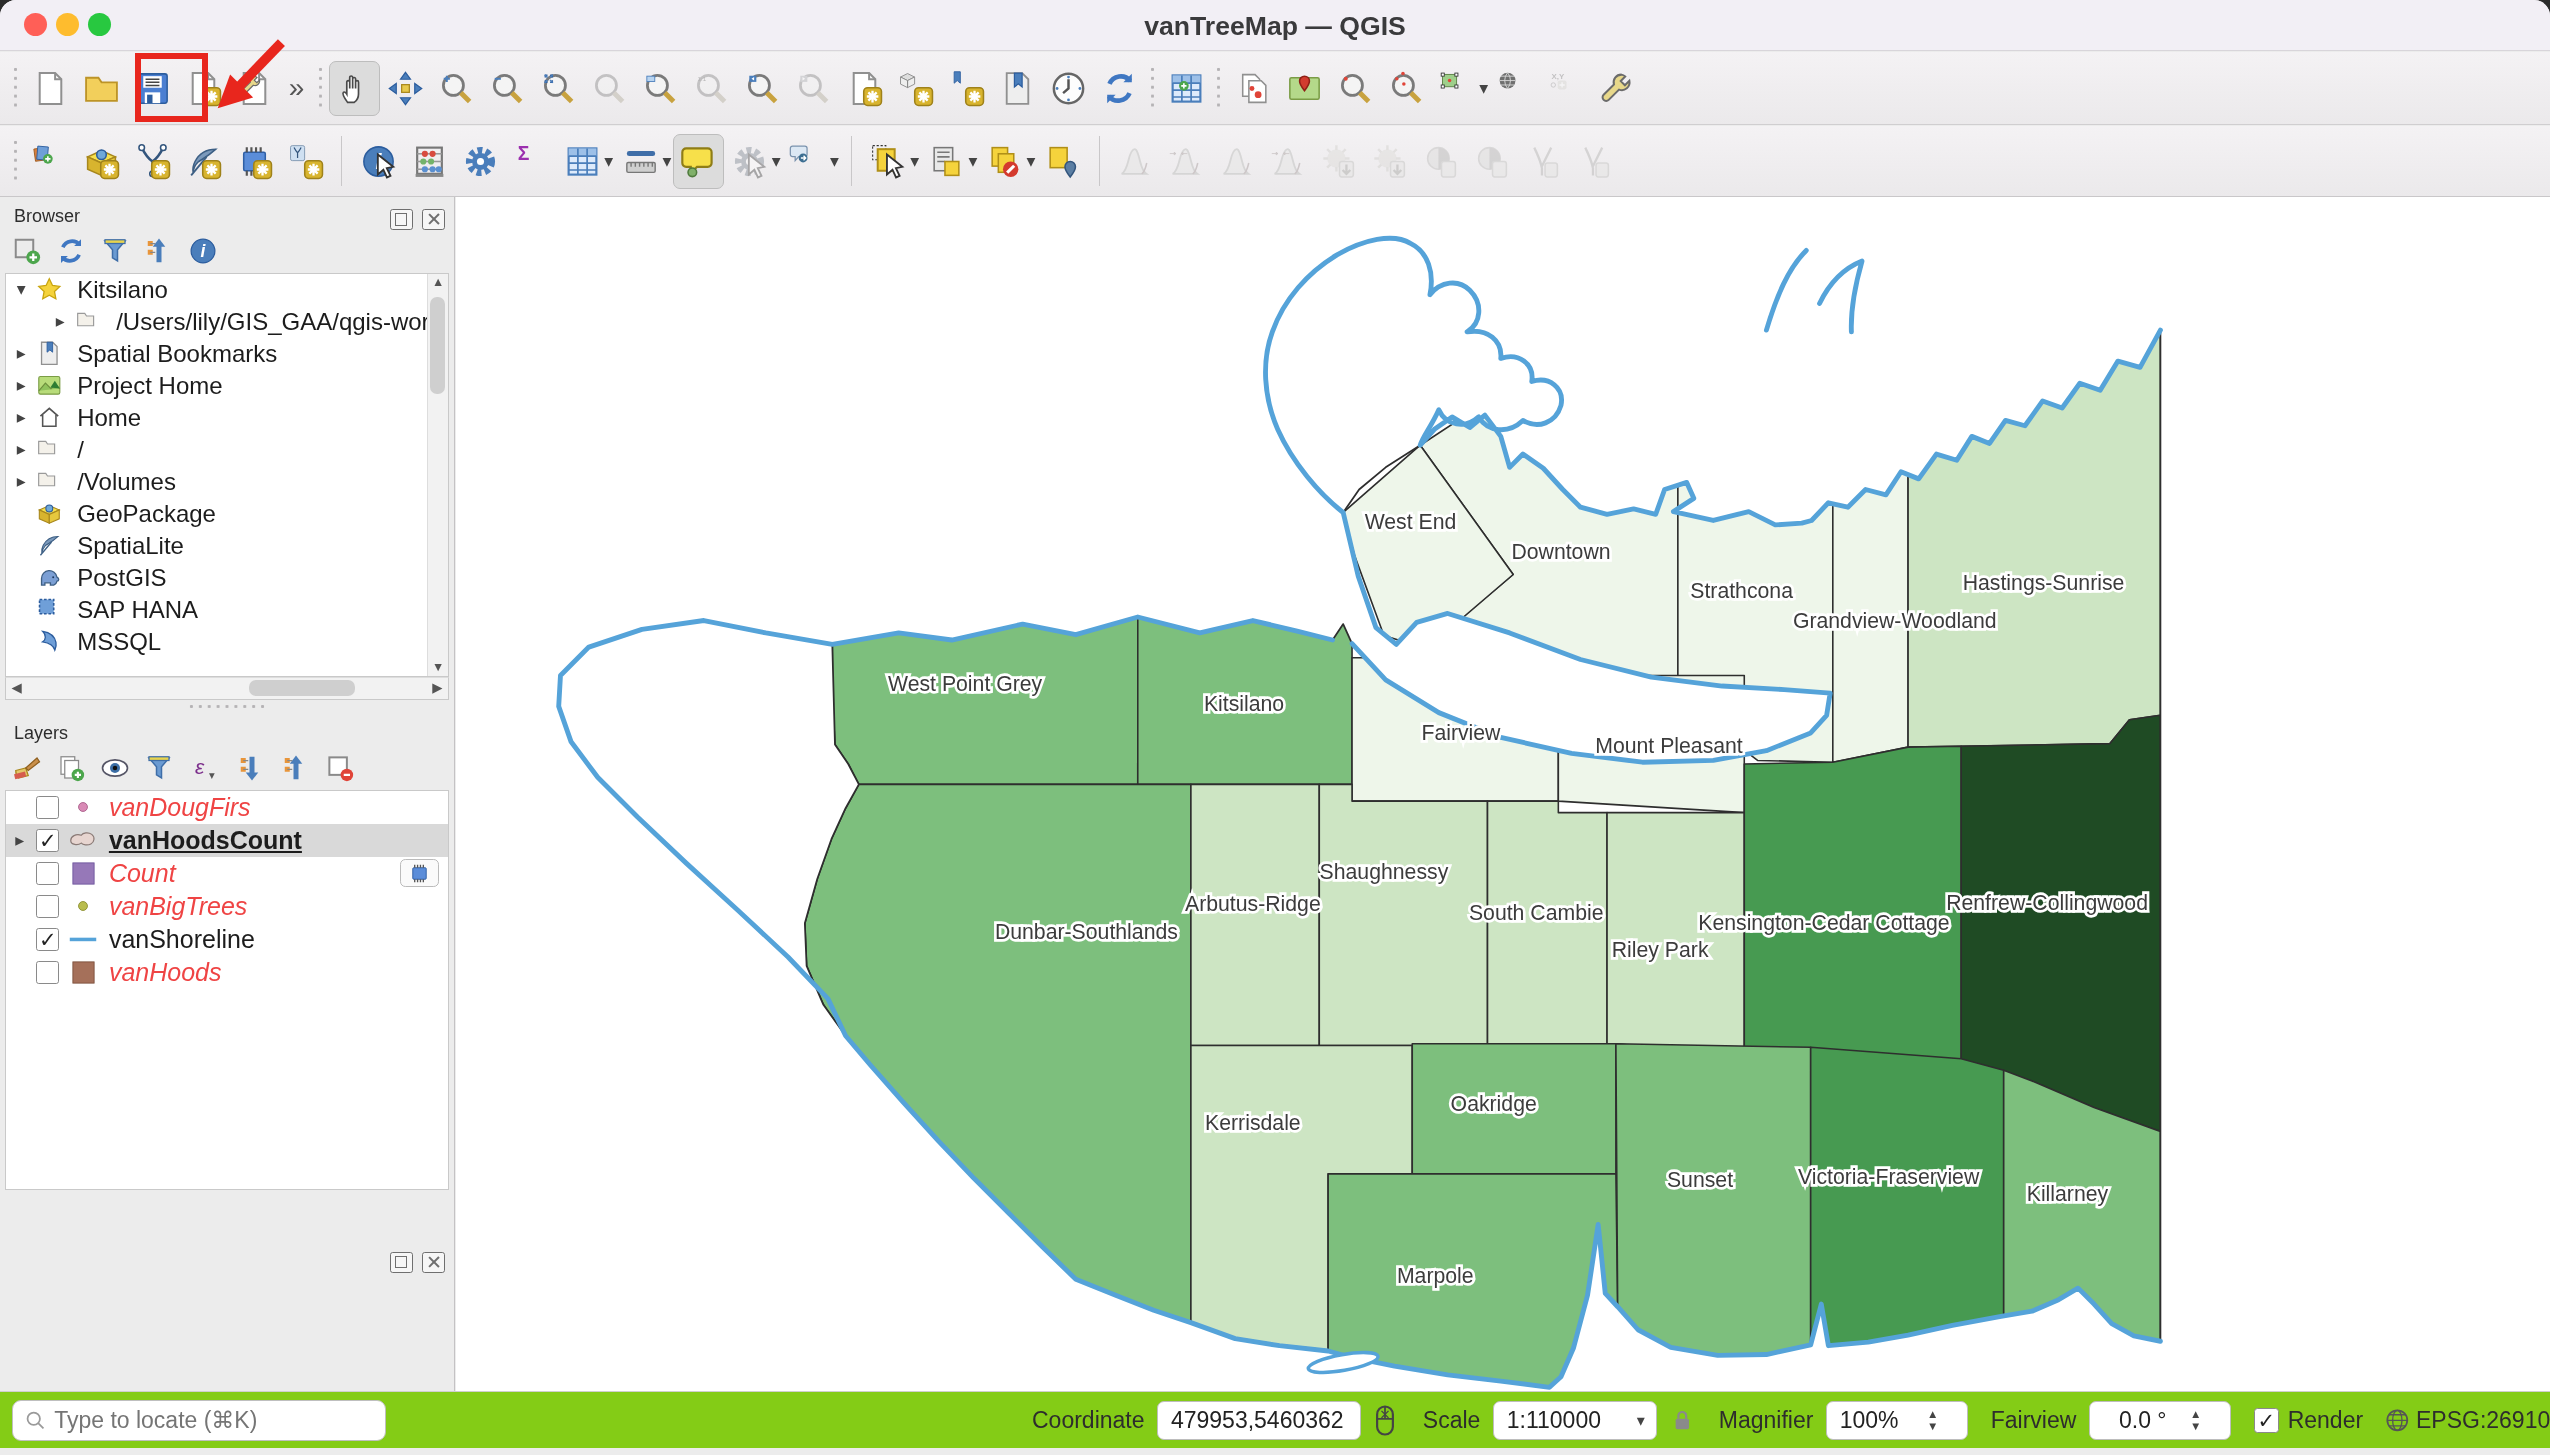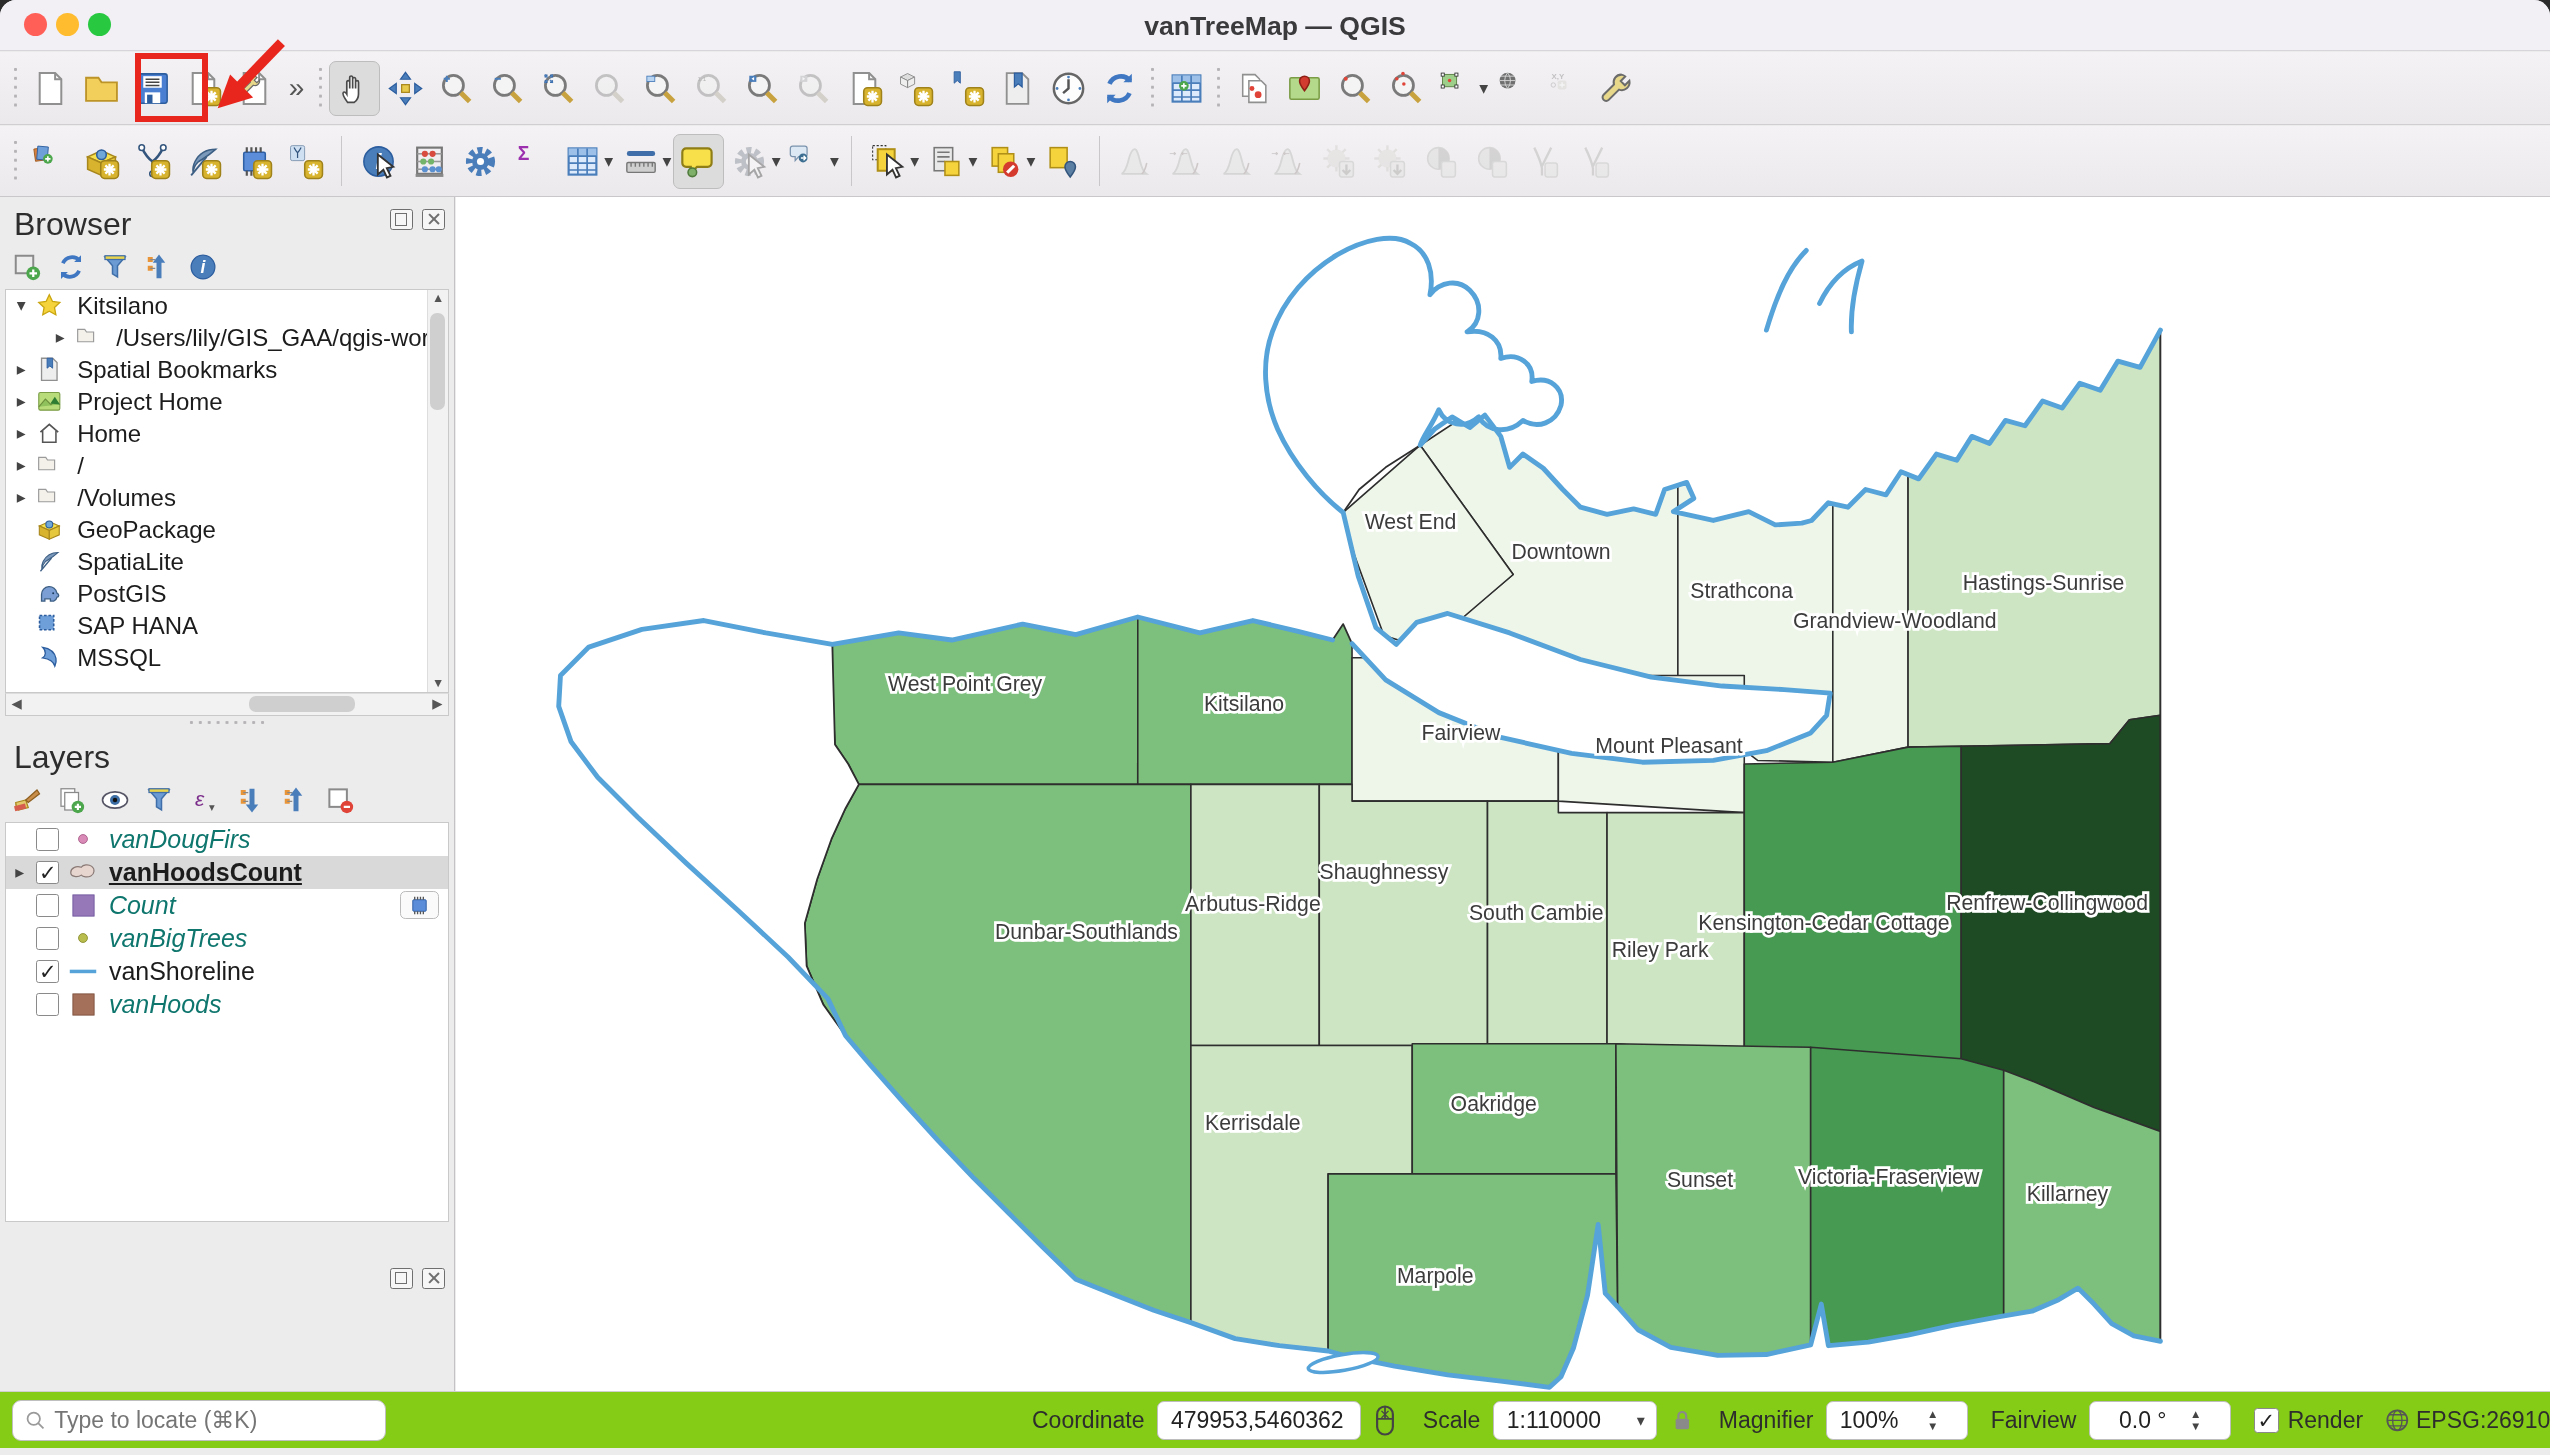--- a/index.html
+++ b/index.html
@@ -30,7 +30,7 @@
   #ann-arrow{position:absolute;left:177px;top:8.9px;width:177px;height:124px;z-index:60;pointer-events:none;}
   
   #panels{position:absolute;left:0;top:197px;width:455px;bottom:57px;background:#ececec;border-right:0.9px solid #c4c2c4;}
-  .ptitle{font-size:32px;color:#2d2d2d;padding:8.9px 0 3.5px 14px;}
+  .ptitle{font-size:18px;color:#2d2d2d;padding:8.9px 0 3.5px 14px;}
   .pctrl{position:absolute;right:8.9px;display:flex;gap:8.9px;}
   .pc-float,.pc-close{width:23px;height:21px;border:1.8px solid #6f6f6f;border-radius:2.7px;position:relative;background:#f6f6f6;}
   .pc-float:before{content:"";position:absolute;left:3.5px;top:2.7px;width:10.6px;height:10.6px;border:1.8px solid #6f6f6f;}

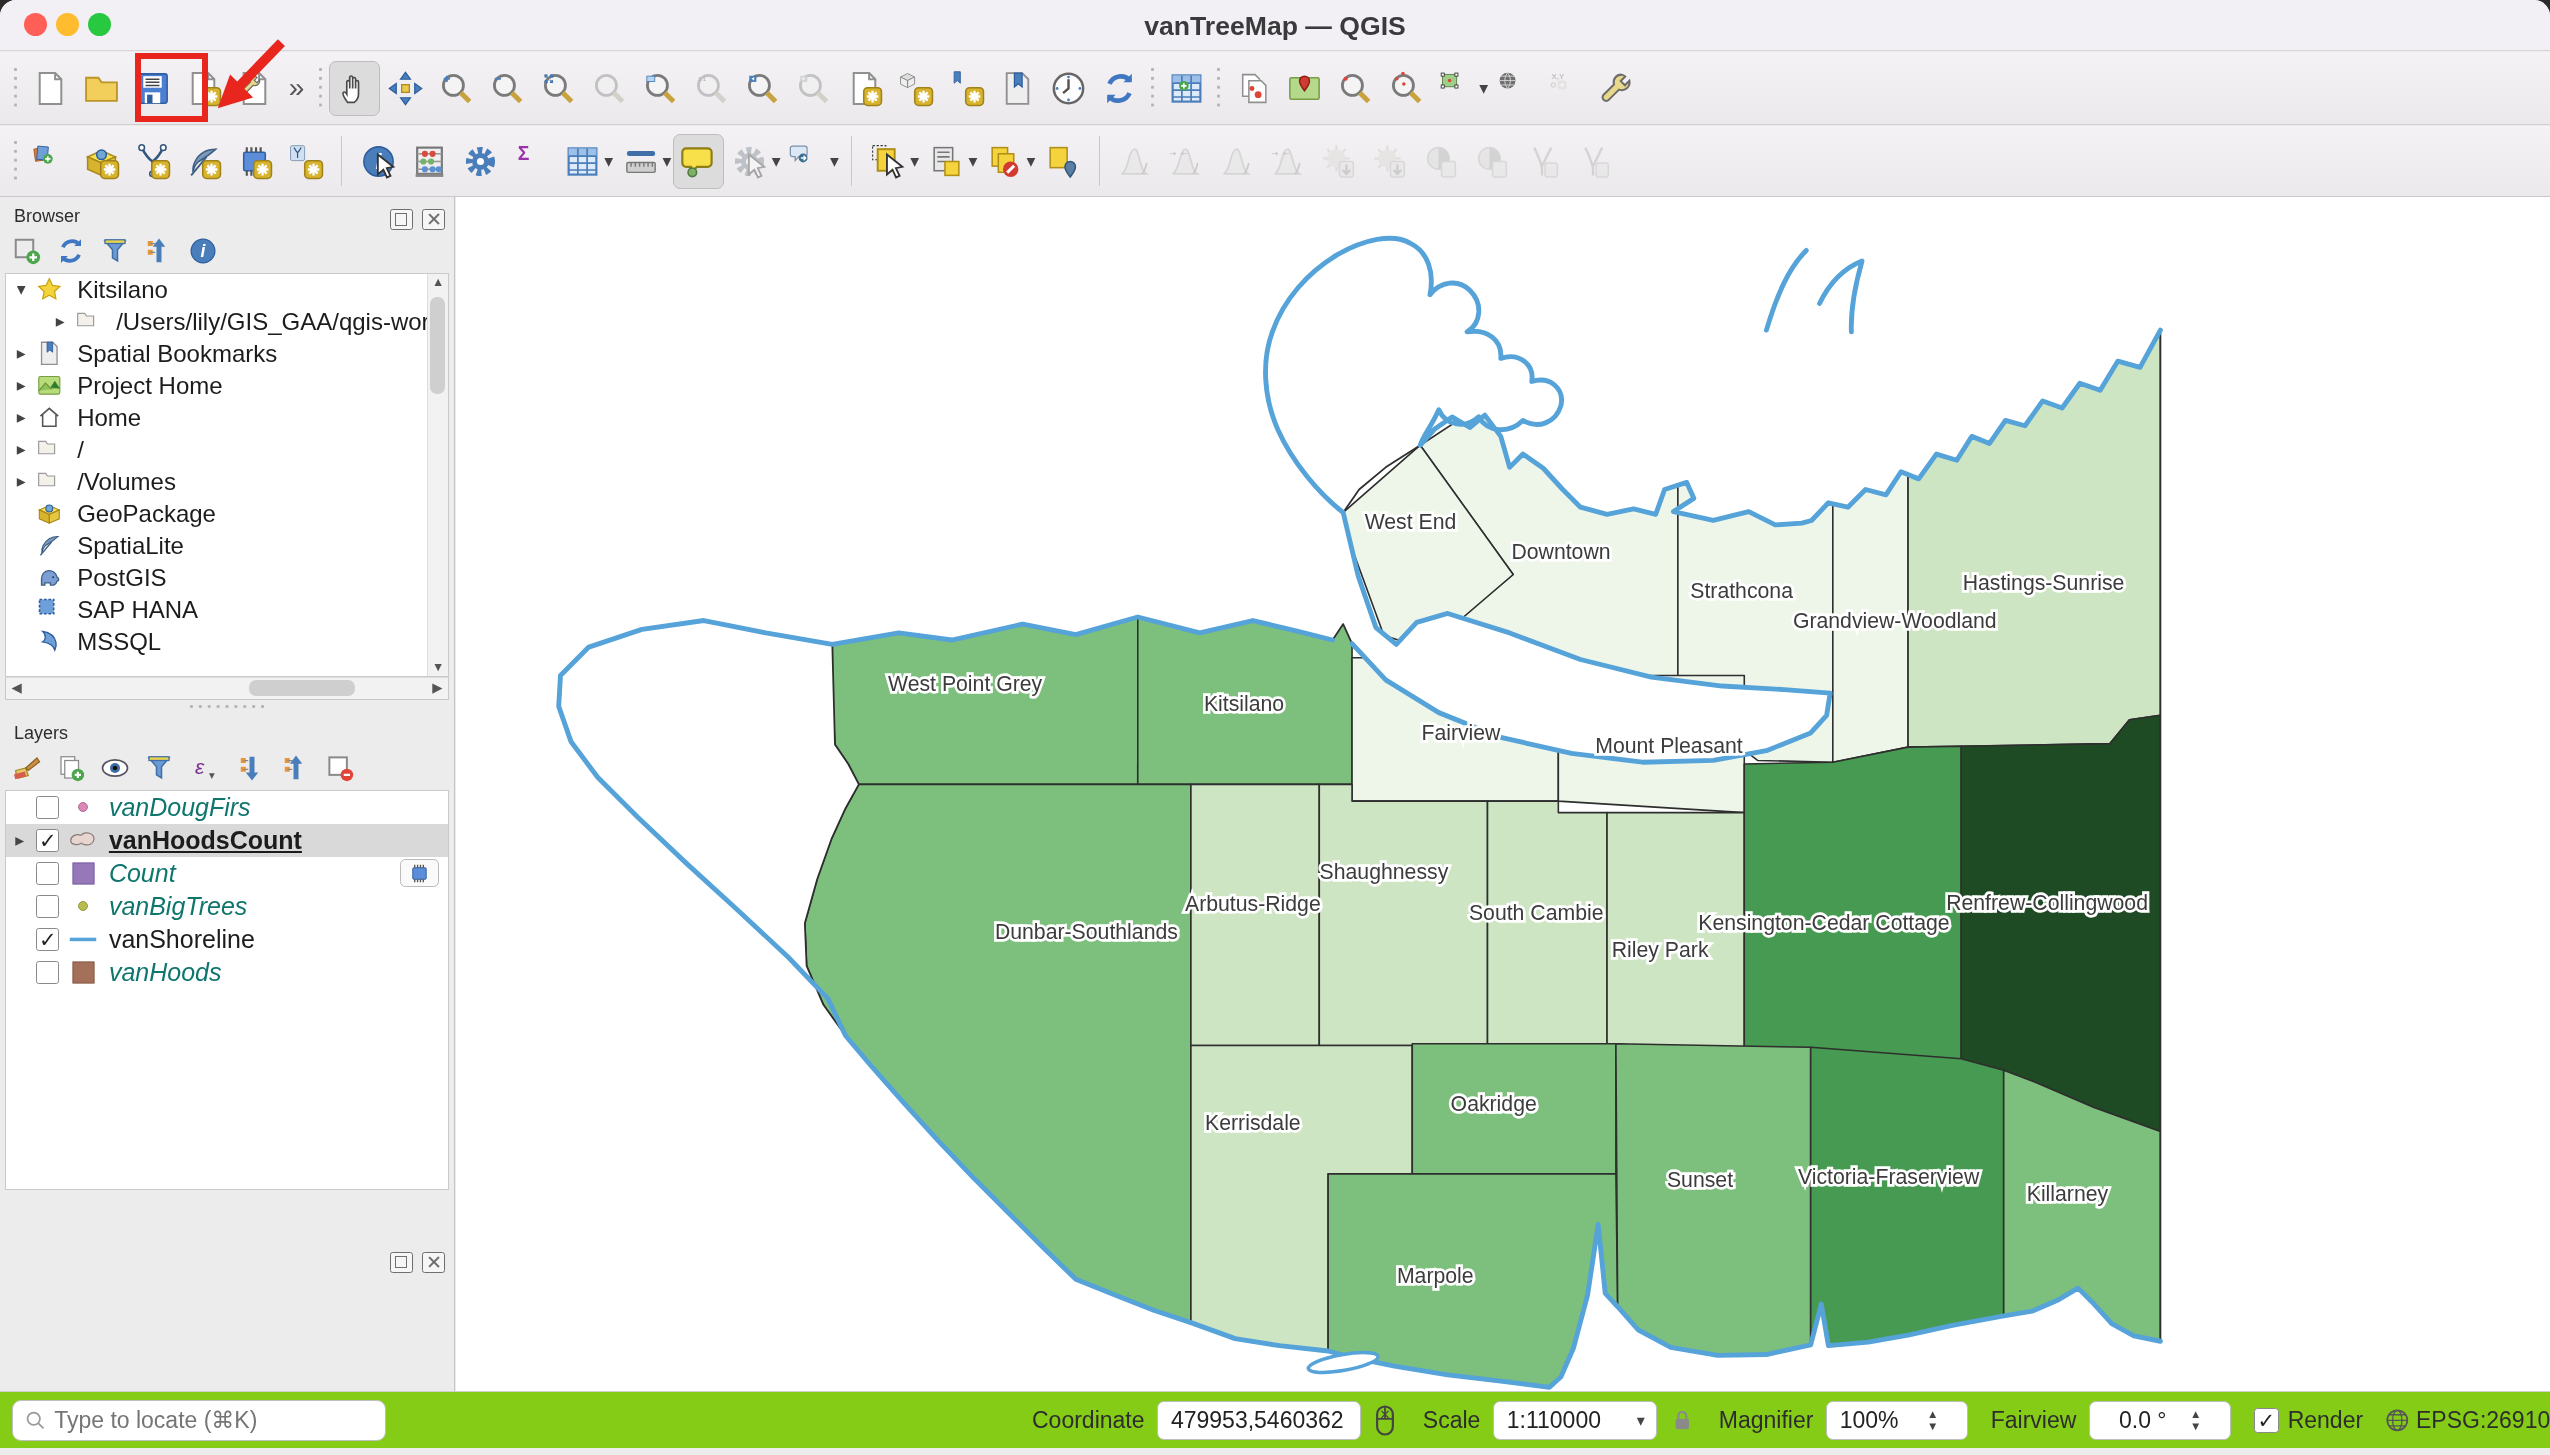--- a/index.html
+++ b/index.html
@@ -60,7 +60,7 @@
   .lrow .chev{width:26.6px;text-align:center;font-size:17.7px;color:#444;flex:0 0 auto;}
   .cbox{width:23px;height:23px;border:1.8px solid #8a8a8a;background:#fff;border-radius:2.7px;margin:0 8.9px 0 3.5px;flex:0 0 auto;font-size:21px;line-height:21px;text-align:center;color:#222;font-weight:bold;}
   .sw{width:30px;height:23px;margin-right:10.6px;flex:0 0 auto;display:flex;align-items:center;justify-content:center;}
-  .ital{font-style:italic;color:#0f766e;}
+  .ital{font-style:italic;color:#ef4444;}
   .lsel{background:#d9d9d9;}
   .lbold{font-weight:bold;text-decoration:underline;}
   .memchip{position:absolute;right:8.9px;top:2.7px;width:39px;height:28px;border:0.9px solid #bbb;border-radius:5.3px;background:#fafafa;display:flex;align-items:center;justify-content:center;}

